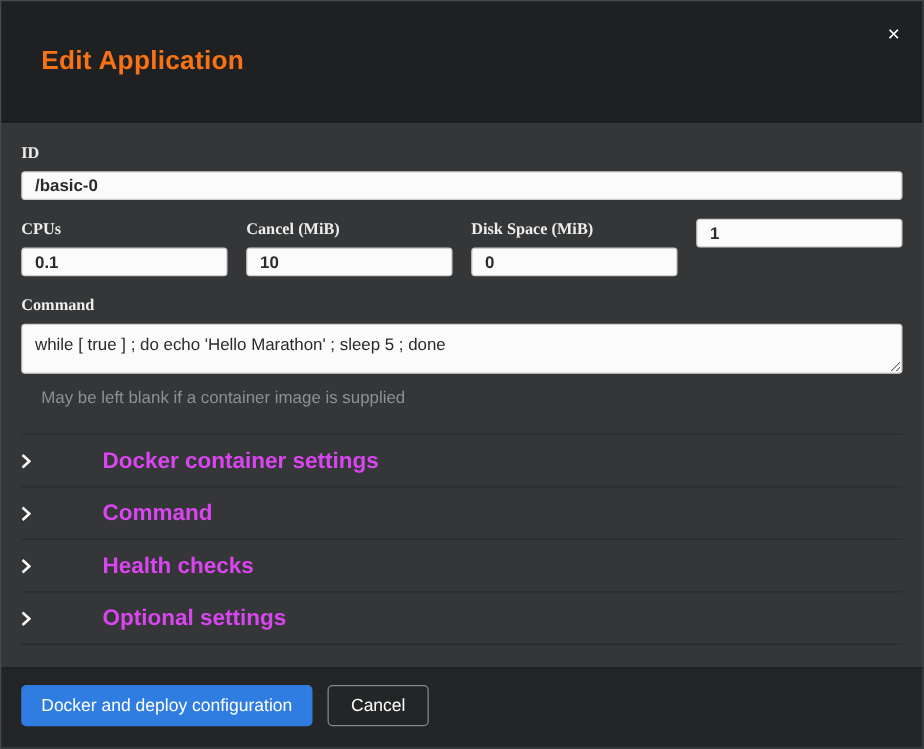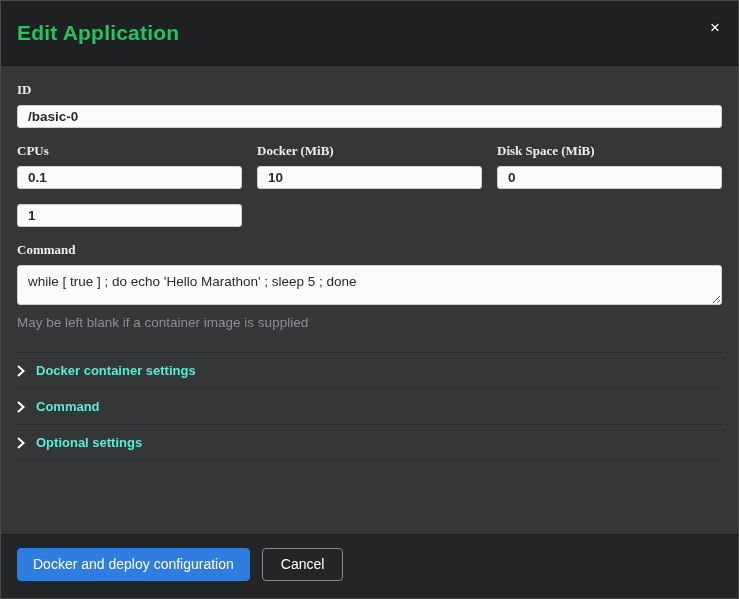--- a/index.html
+++ b/index.html
@@ -24,10 +24,10 @@
     flex: 0 0 auto;
   }
   .modal-title {
-    margin: 0;
+    margin: 16px;
     font-size: 21px;
     font-weight: 700;
-    color: #22c55e;
+    color: #f97316;
     letter-spacing: 0.2px;
   }
   .close-btn {

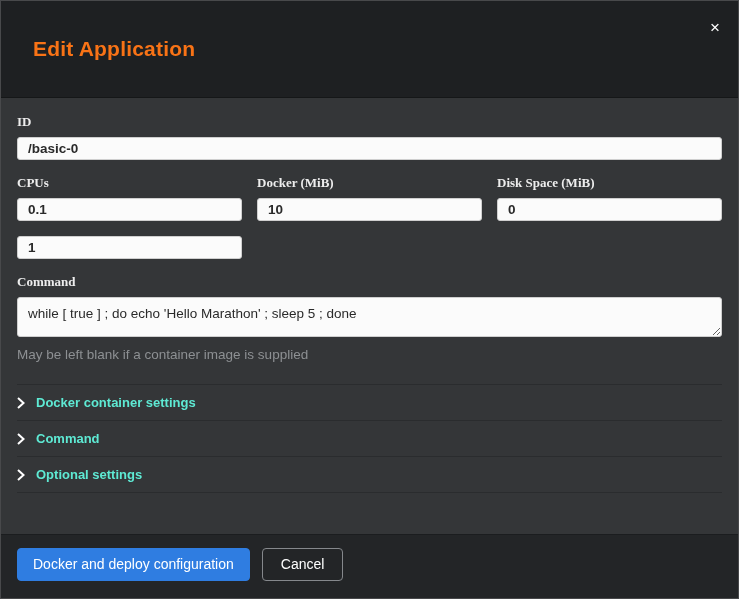--- a/index.html
+++ b/index.html
@@ -71,7 +71,7 @@
   .form-group { margin-bottom: 15px; }
   .form-row {
     display: grid;
-    grid-template-columns: repeat(3, 1fr);
+    grid-template-columns: repeat(4, 1fr);
     gap: 15px;
     margin-bottom: 15px;
   }

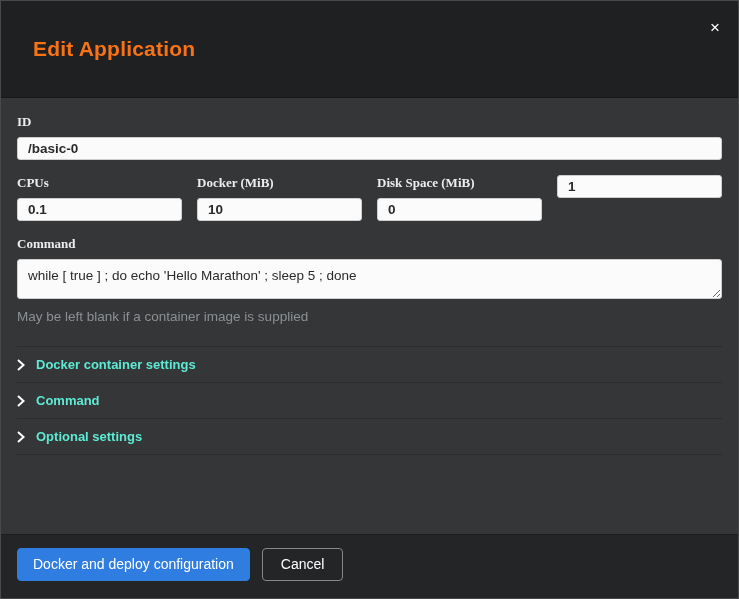--- a/index.html
+++ b/index.html
@@ -151,7 +151,7 @@
         <input class="text-input" type="text" value="0.1" style="">
       </div>
       <div>
-        <label class="field-label">Docker (MiB)</label>
+        <label class="field-label">Cancel (MiB)</label>
         <input class="text-input" type="text" value="10" style="">
       </div>
       <div>

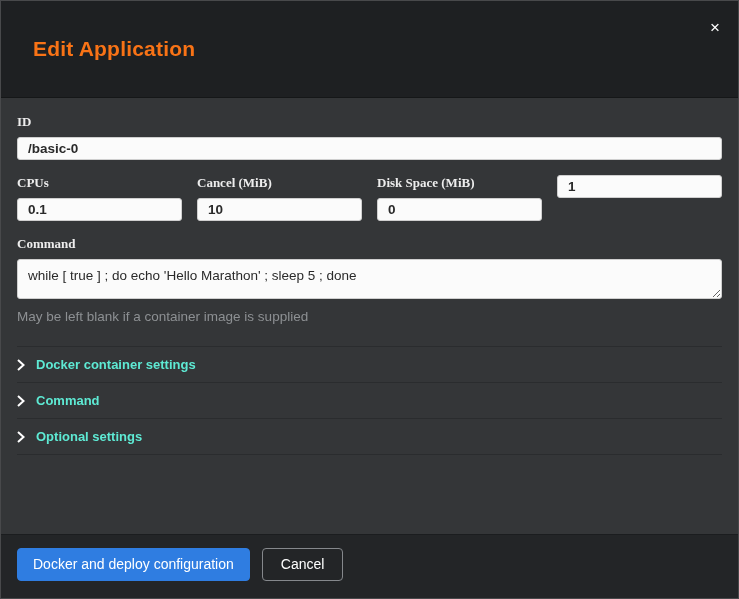--- a/index.html
+++ b/index.html
@@ -76,7 +76,7 @@
     margin-bottom: 15px;
   }
   .help-text {
-    margin: 6px 0 0;
+    margin: 6px 16px 0;
     font-size: 13.5px;
     color: #8d9093;
   }

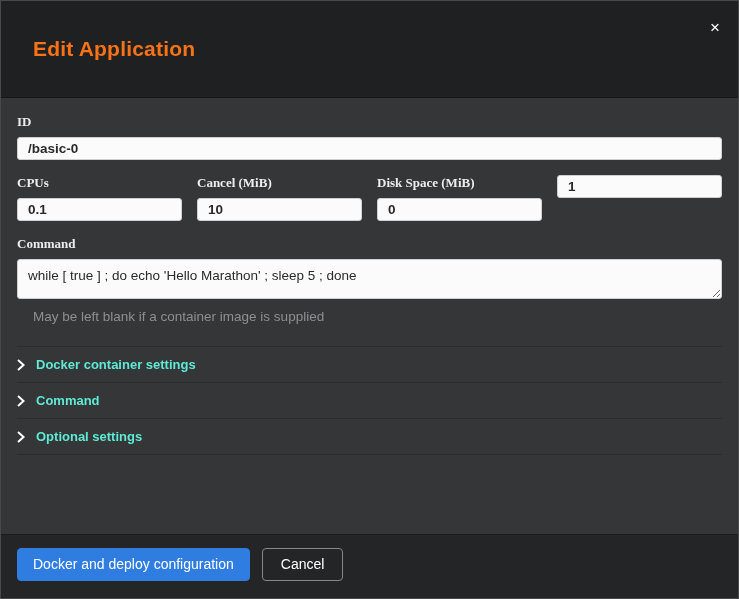--- a/index.html
+++ b/index.html
@@ -92,9 +92,10 @@
     cursor: pointer;
   }
   .section-label {
-    color: #5eead4;
-    font-size: 13px;
+    color: #d946ef;
+    font-size: 18px;
     font-weight: 700;
+    margin-left: 46px;
   }
   .chev { display: inline-flex; width: 8px; height: 12px; flex: 0 0 auto; }
 

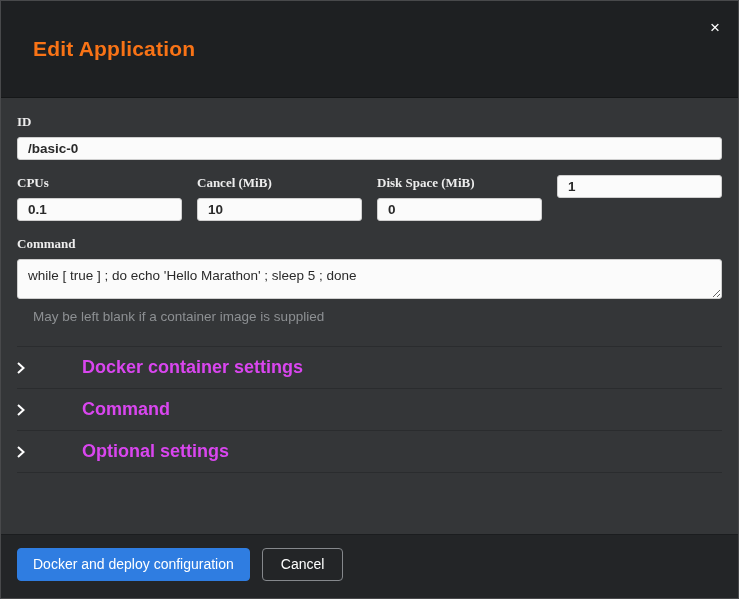--- a/index.html
+++ b/index.html
@@ -193,6 +193,14 @@
               <polyline points="1,1 6.5,6 1,11" fill="none" stroke="#ffffff" stroke-width="2"></polyline>
             </svg>
         </span>
+        <span class="section-label">Health checks</span>
+      </div>
+      <div class="section-row">
+        <span class="chev">
+          <svg width="8" height="12" viewBox="0 0 8 12">
+              <polyline points="1,1 6.5,6 1,11" fill="none" stroke="#ffffff" stroke-width="2"></polyline>
+            </svg>
+        </span>
         <span class="section-label">Optional settings</span>
       </div>
     </div>

